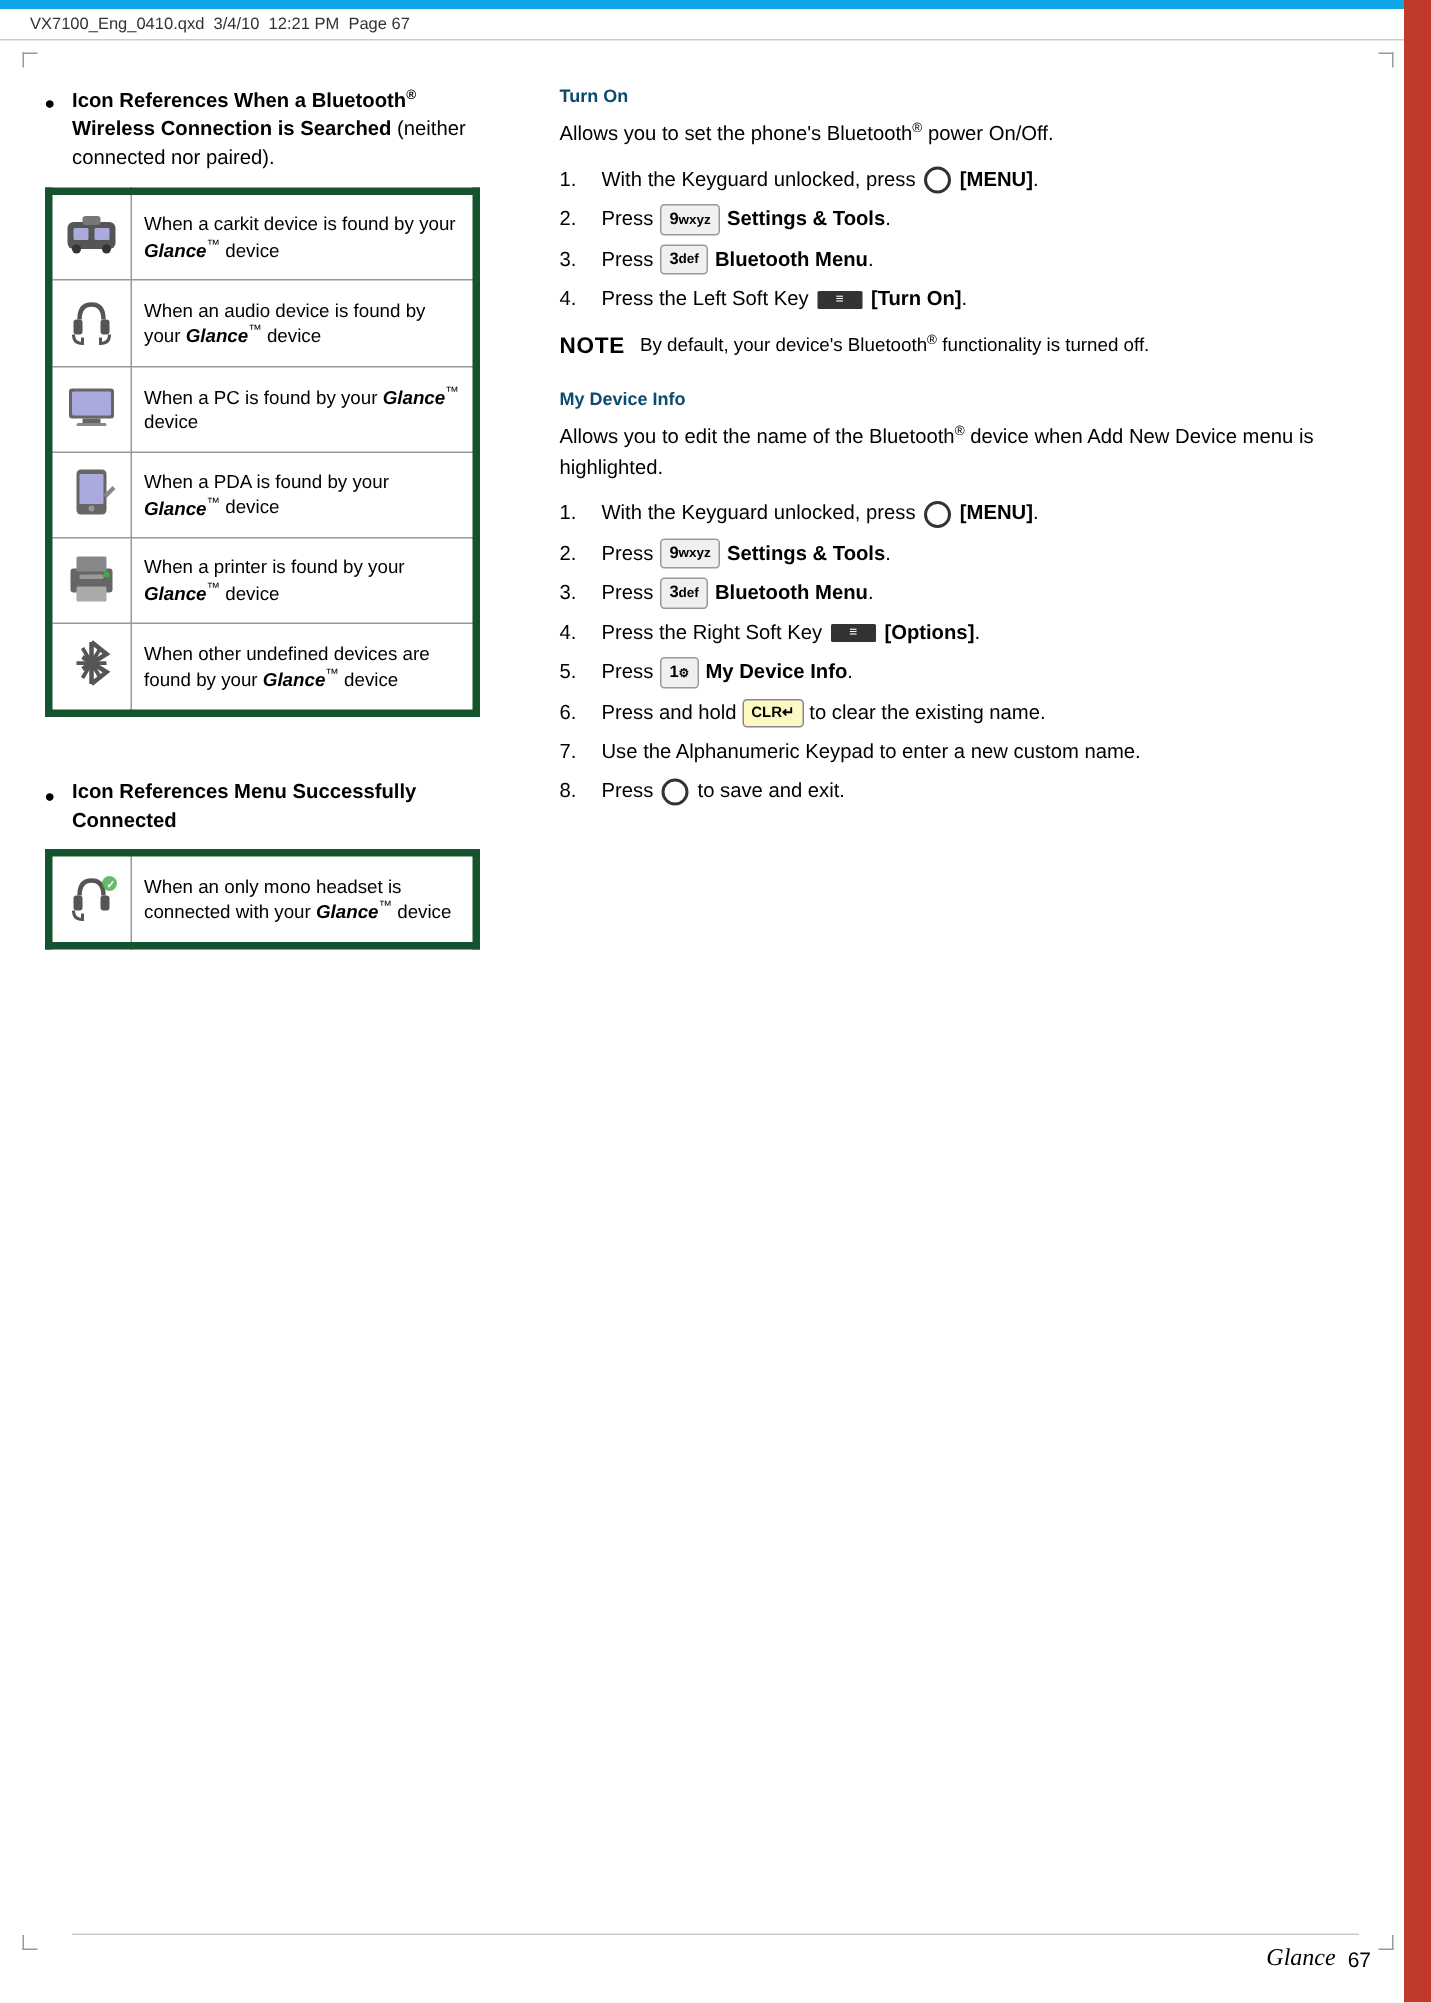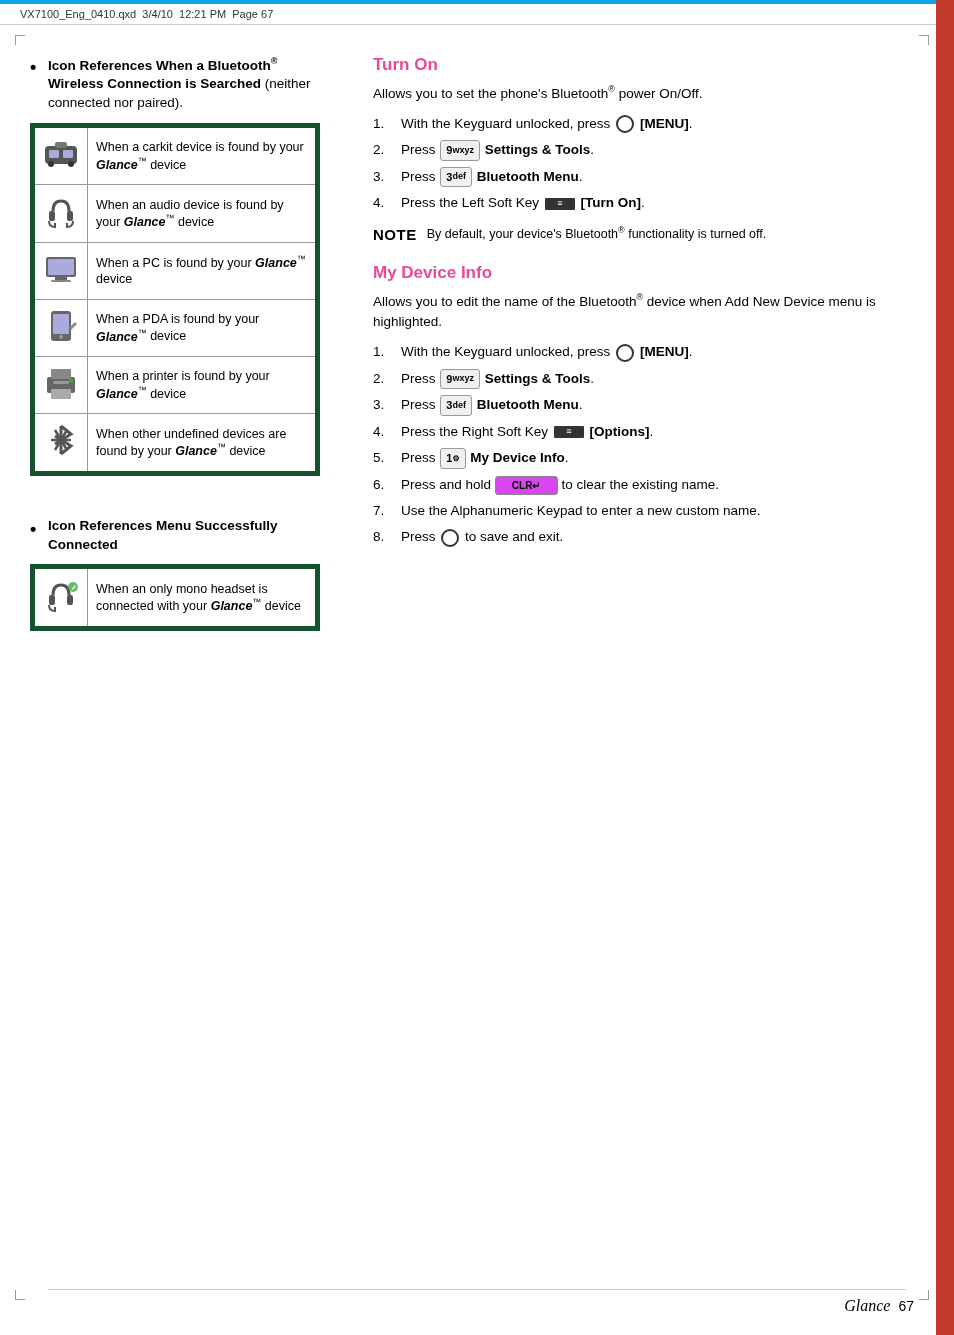--- a/index.html
+++ b/index.html
@@ -15,7 +15,7 @@
 
     
     .page-header {
-      border-top: 4px solid #0ea5e9;
+      border-top: 6px solid #0ea5e9;
       border-bottom: 1px solid #ccc;
       padding: 4px 20px;
       font-size: 11px;

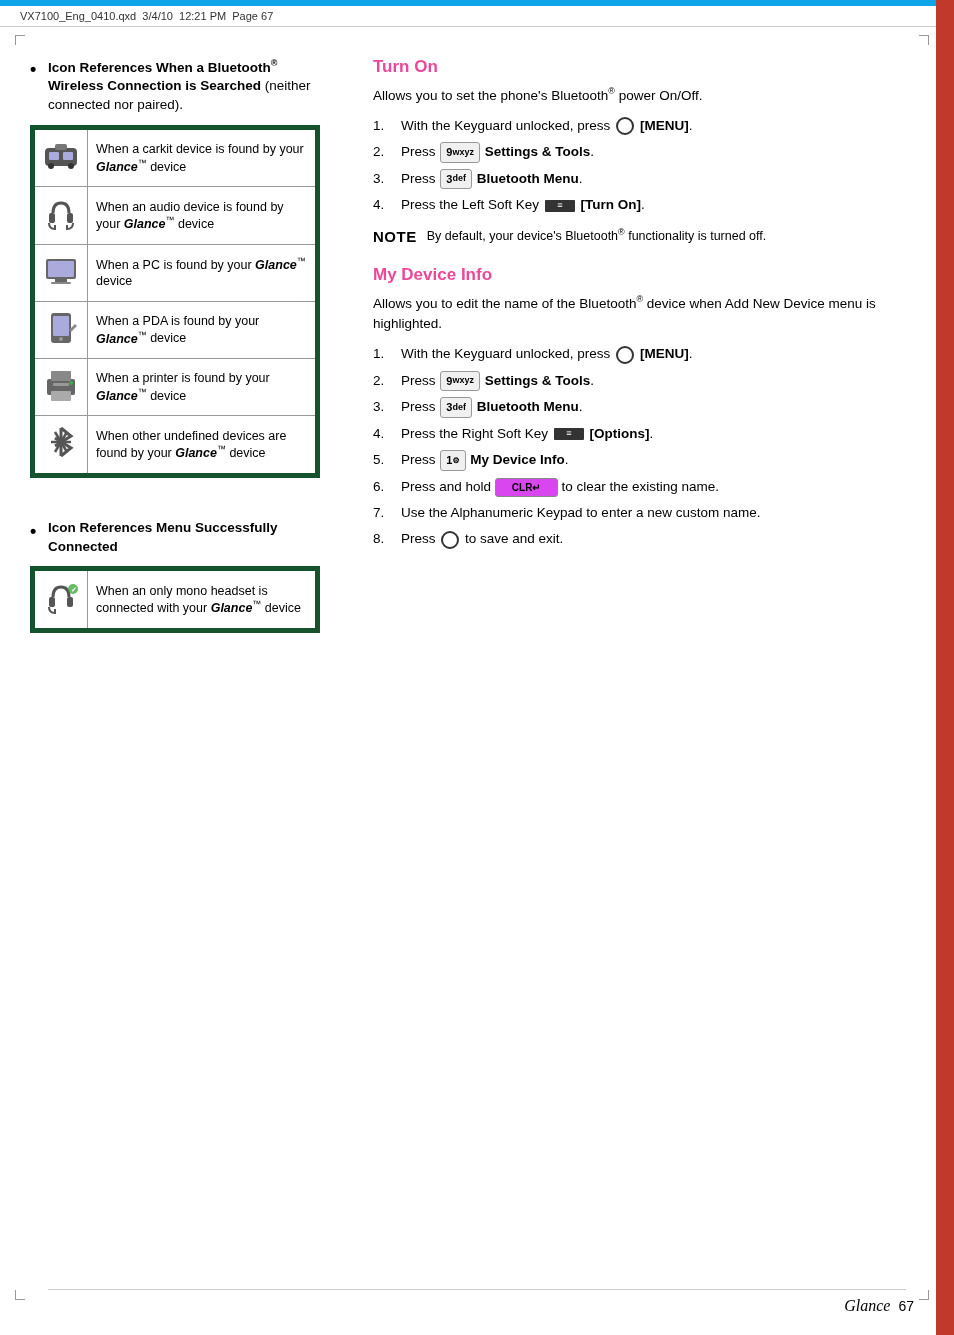--- a/index.html
+++ b/index.html
@@ -110,9 +110,9 @@
 
     
     .right-heading {
-      font-size: 17px;
+      font-size: 12px;
       font-weight: bold;
-      color: #ec4899;
+      color: #0c4a6e;
       margin-bottom: 8px;
       margin-top: 20px;
     }

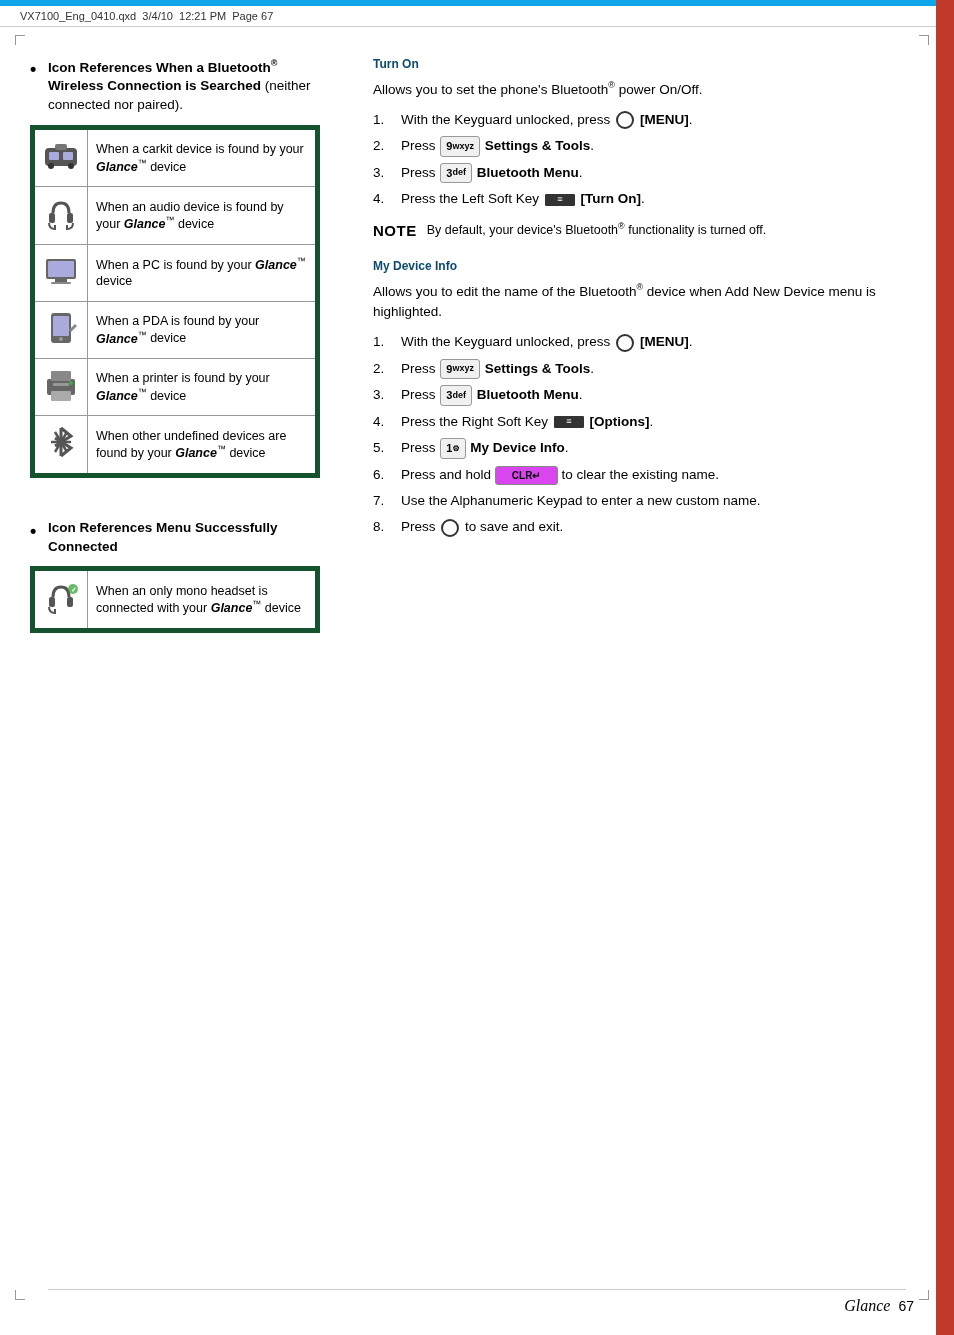--- a/index.html
+++ b/index.html
@@ -223,10 +223,10 @@
       display: inline-flex;
       align-items: center;
       justify-content: center;
-      background: #d946ef;
+      background: #fef9c3;
       border: 1px solid #888;
       border-radius: 3px;
-      padding: 1px 16px;
+      padding: 1px 5px;
       font-size: 10px;
       font-weight: bold;
       vertical-align: middle;

